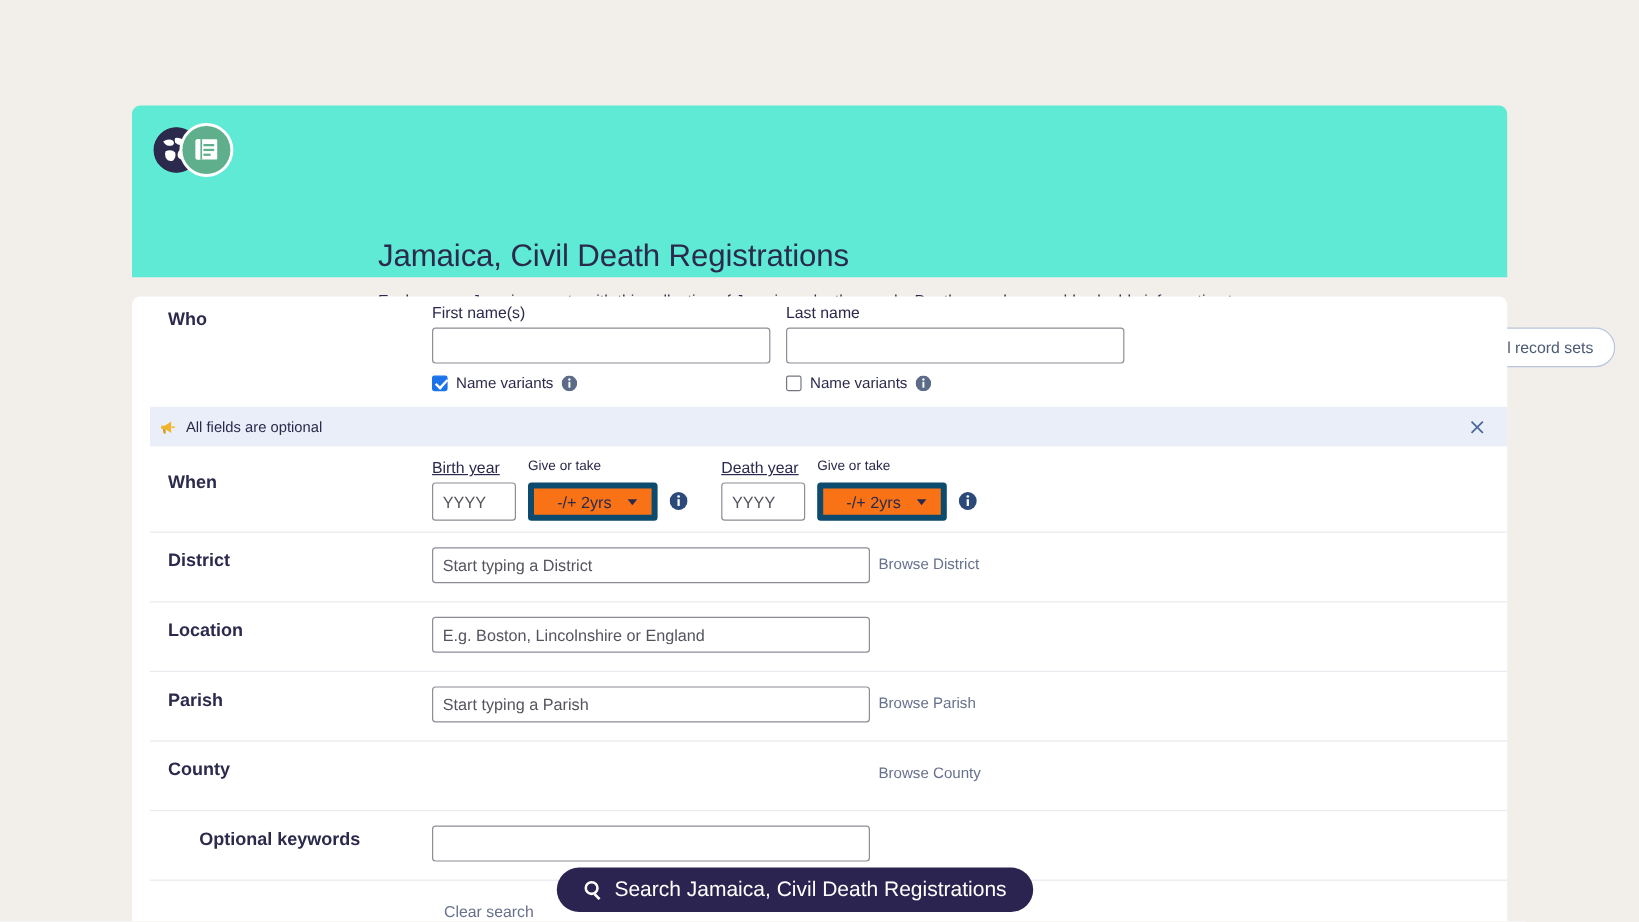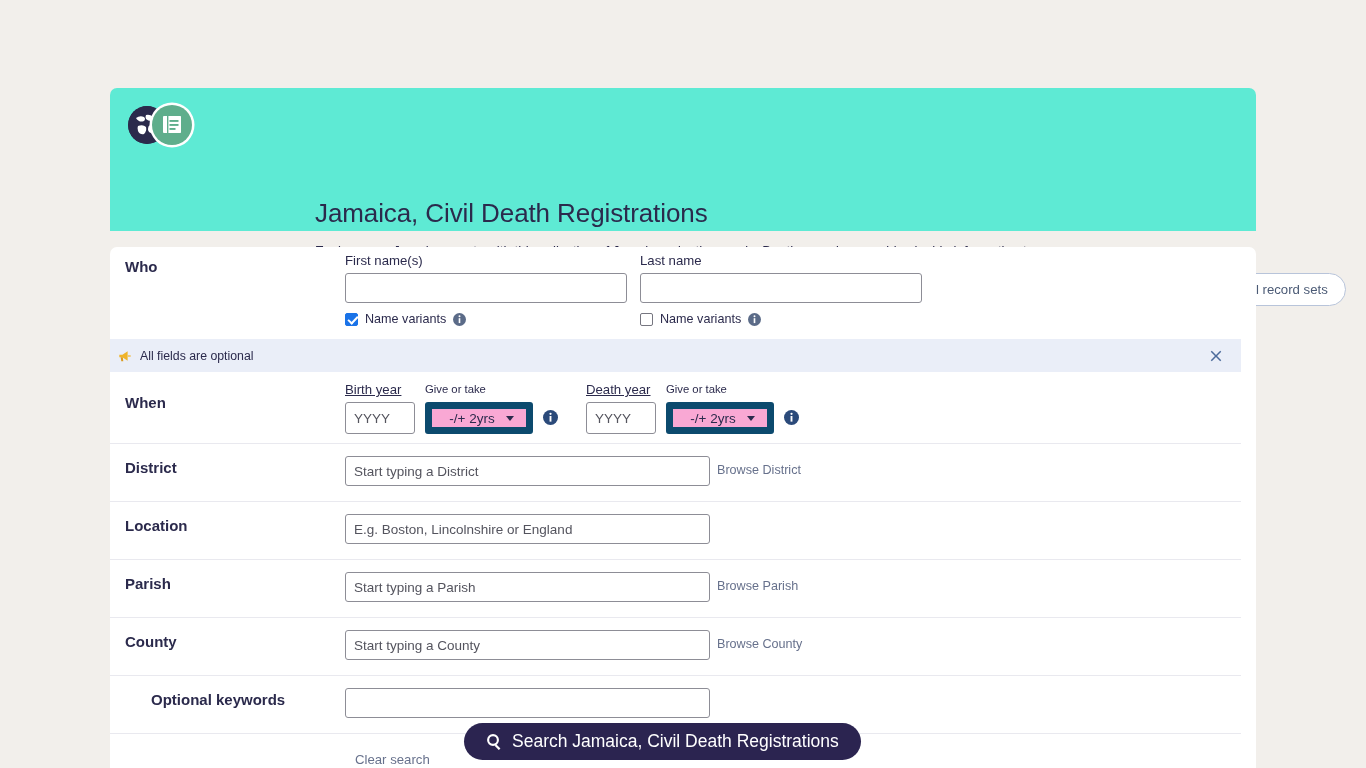--- a/index.html
+++ b/index.html
@@ -127,6 +127,7 @@
     background: #ffffff;
     border-radius: 7px 7px 0 0;
     box-sizing: border-box;
+    padding-left: 15px;
     padding-right: 0;
     overflow: hidden;
   }

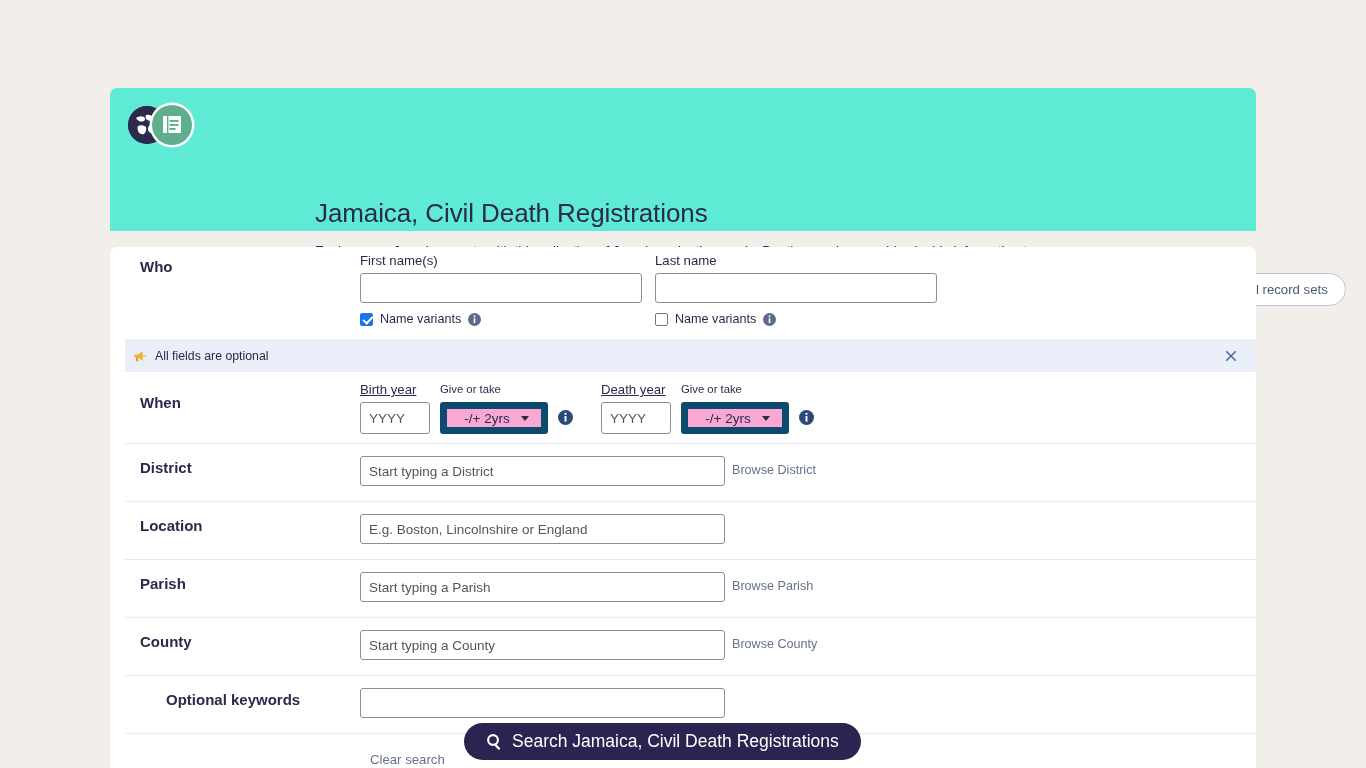--- a/index.html
+++ b/index.html
@@ -265,9 +265,9 @@
     width: 108px;
     height: 32px;
     box-sizing: border-box;
-    border: 7px solid #0c4a6e;
+    border: 5px solid #0c4a6e;
     border-radius: 3px;
-    background: #f9a8d4;
+    background: #f97316;
     display: flex;
     align-items: center;
     cursor: pointer;

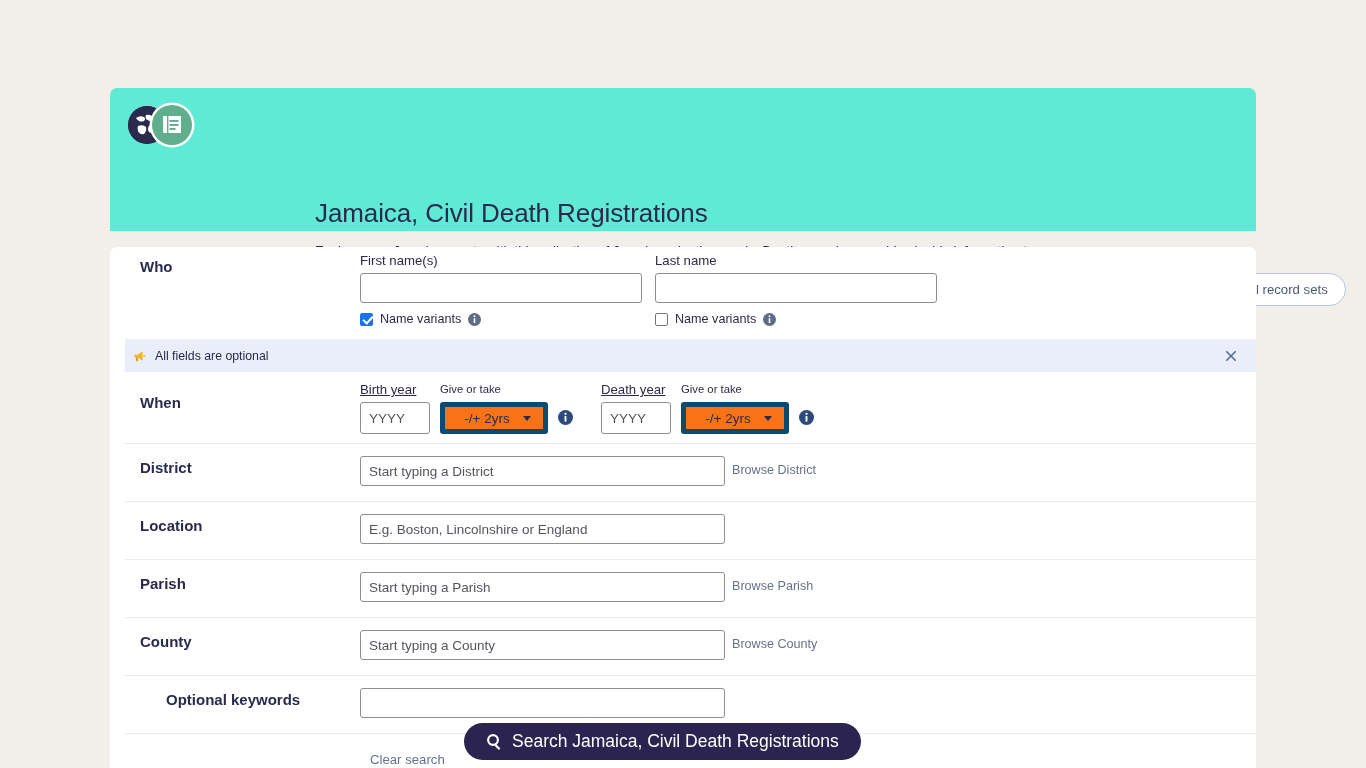--- a/index.html
+++ b/index.html
@@ -517,7 +517,6 @@
 
       <div class="row row-cou">
         <div class="row-label">County</div>
-        <input class="txtinput inp-wide" type="text" placeholder="Start typing a County" style="">
         <a class="browse-link" href="#">Browse County</a>
       </div>
 

